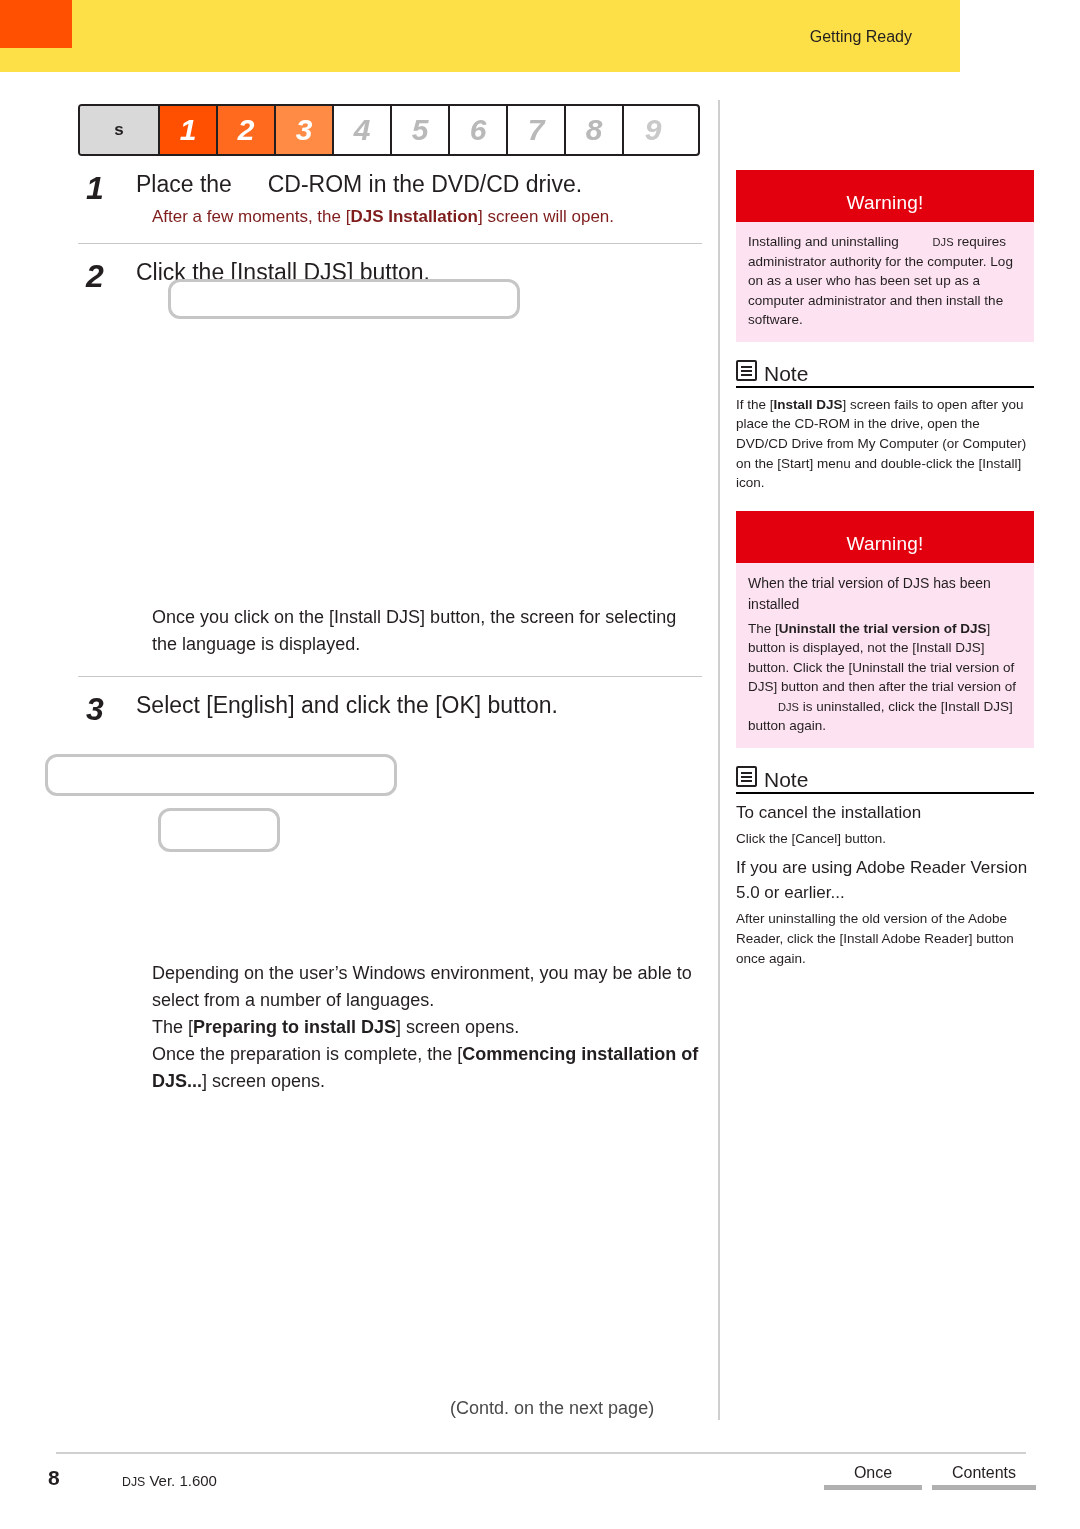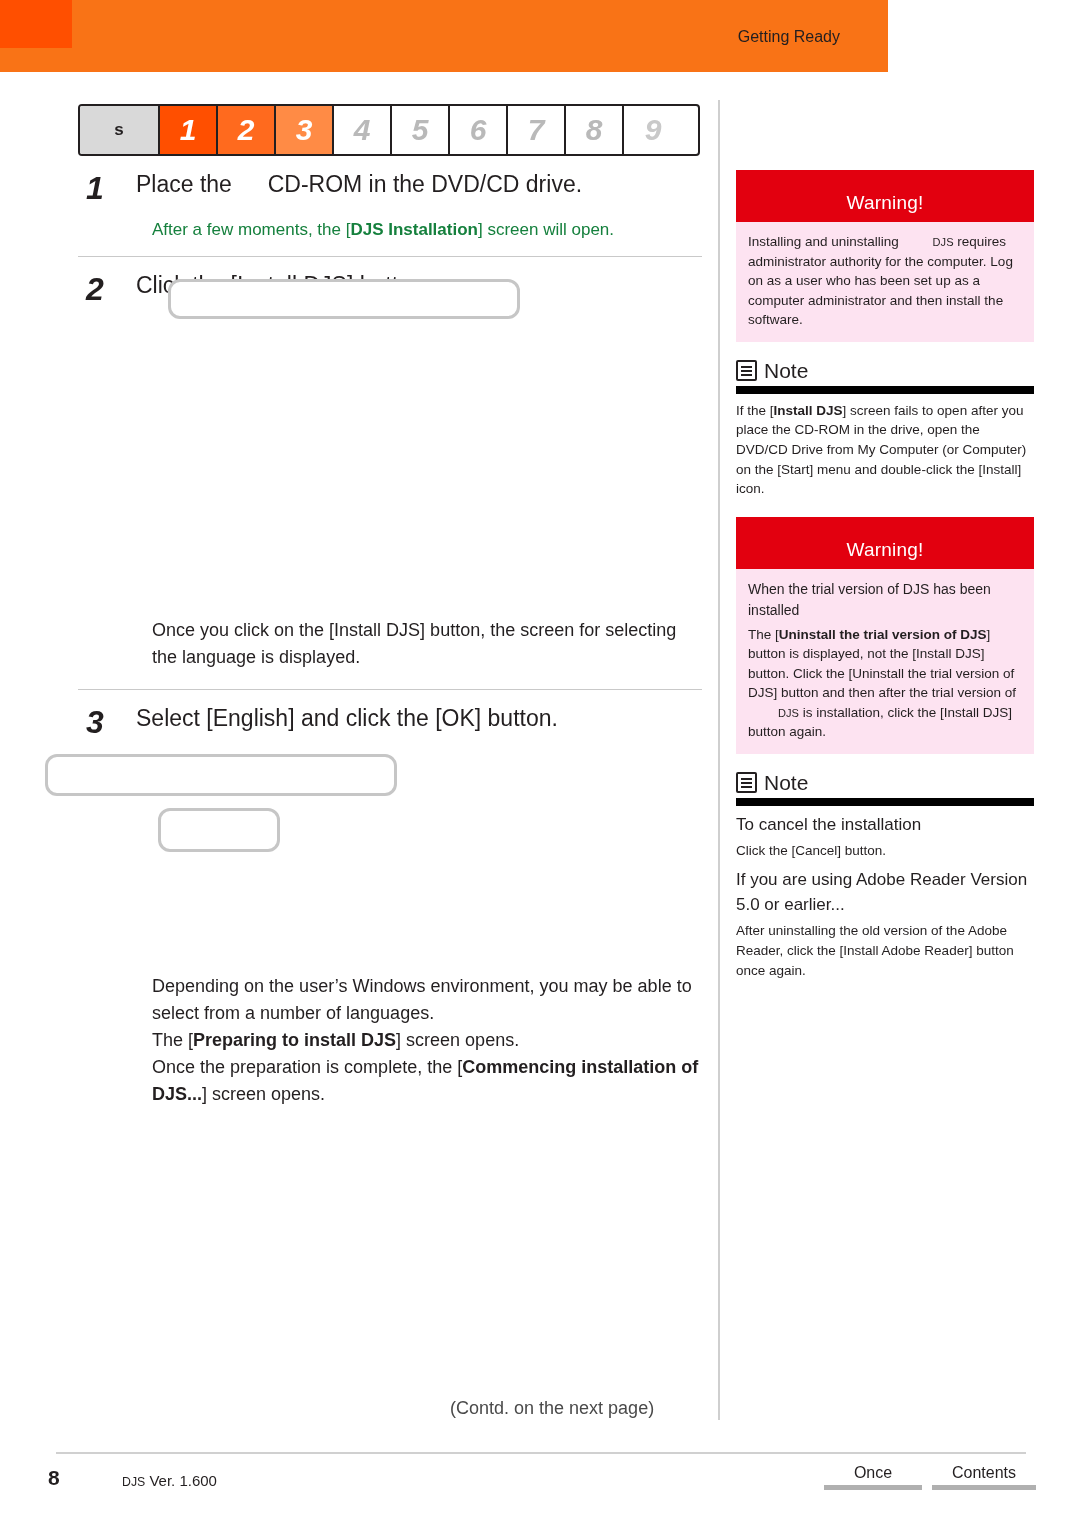--- a/index.html
+++ b/index.html
@@ -20,9 +20,9 @@
   .header {
     position: absolute;
     left: 0; top: 0;
-    width: 888px;
+    width: 960px;
     height: 72px;
-    background: #f97316;
+    background: #fde047;
   }
   .header-orange-block {
     position: absolute;

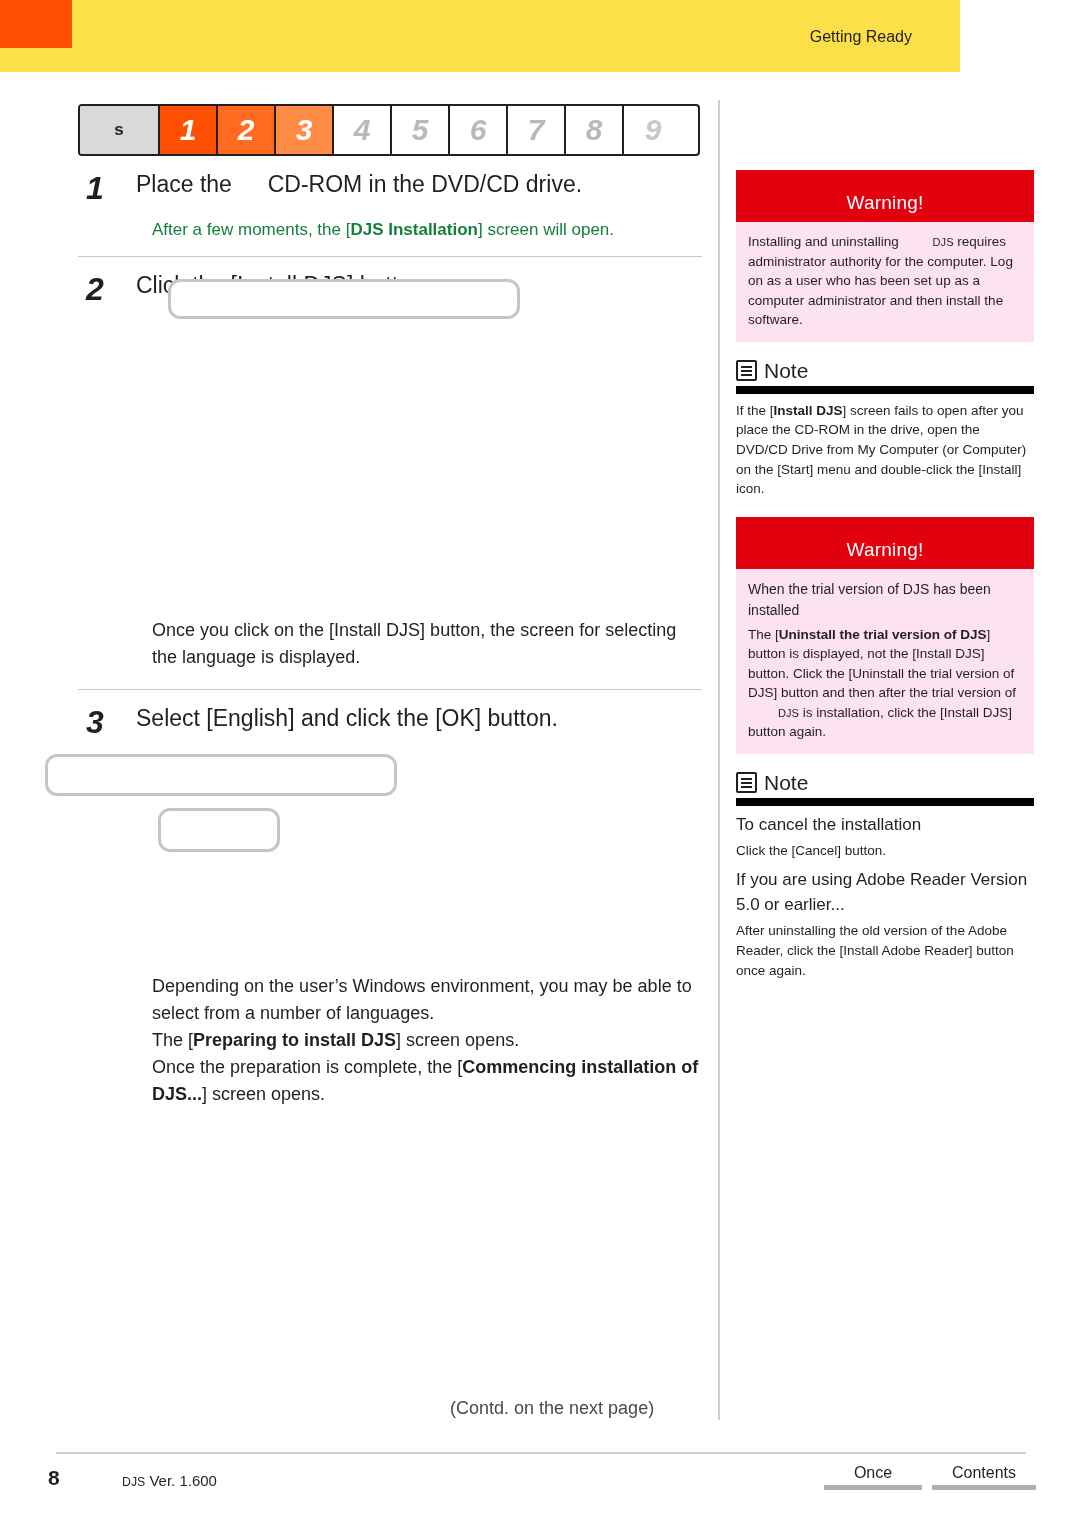--- a/index.html
+++ b/index.html
@@ -117,10 +117,10 @@
   }
   .step-sub {
     margin-left: 74px;
-    margin-top: 19px;
+    margin-top: 6px;
     font-size: 17px;
     line-height: 1.4;
-    color: #15803d;
+    color: #7f1d1d;
   }
   .hr {
     height: 1px;

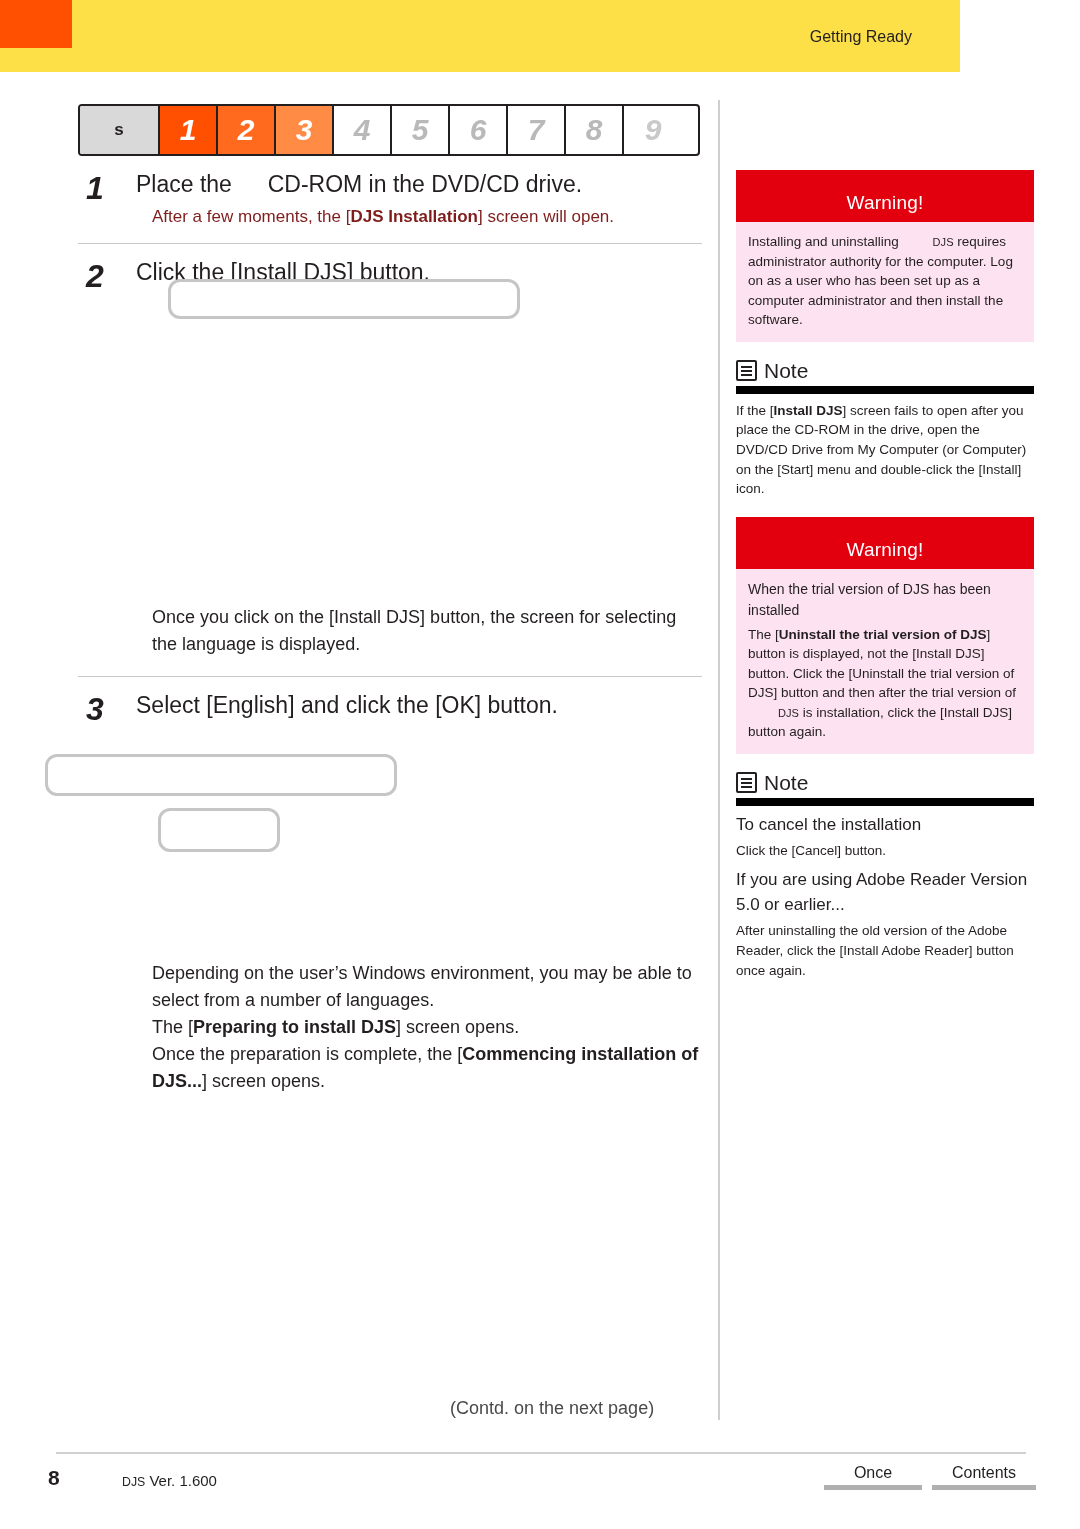--- a/index.html
+++ b/index.html
@@ -178,9 +178,9 @@
   }
   .note-head {
     display: flex;
-    align-items: flex-start;
+    align-items: flex-end;
     gap: 7px;
-    border-bottom: 8px solid #000000;
+    border-bottom: 2px solid #000000;
     padding-bottom: 2px;
     margin-bottom: 7px;
   }

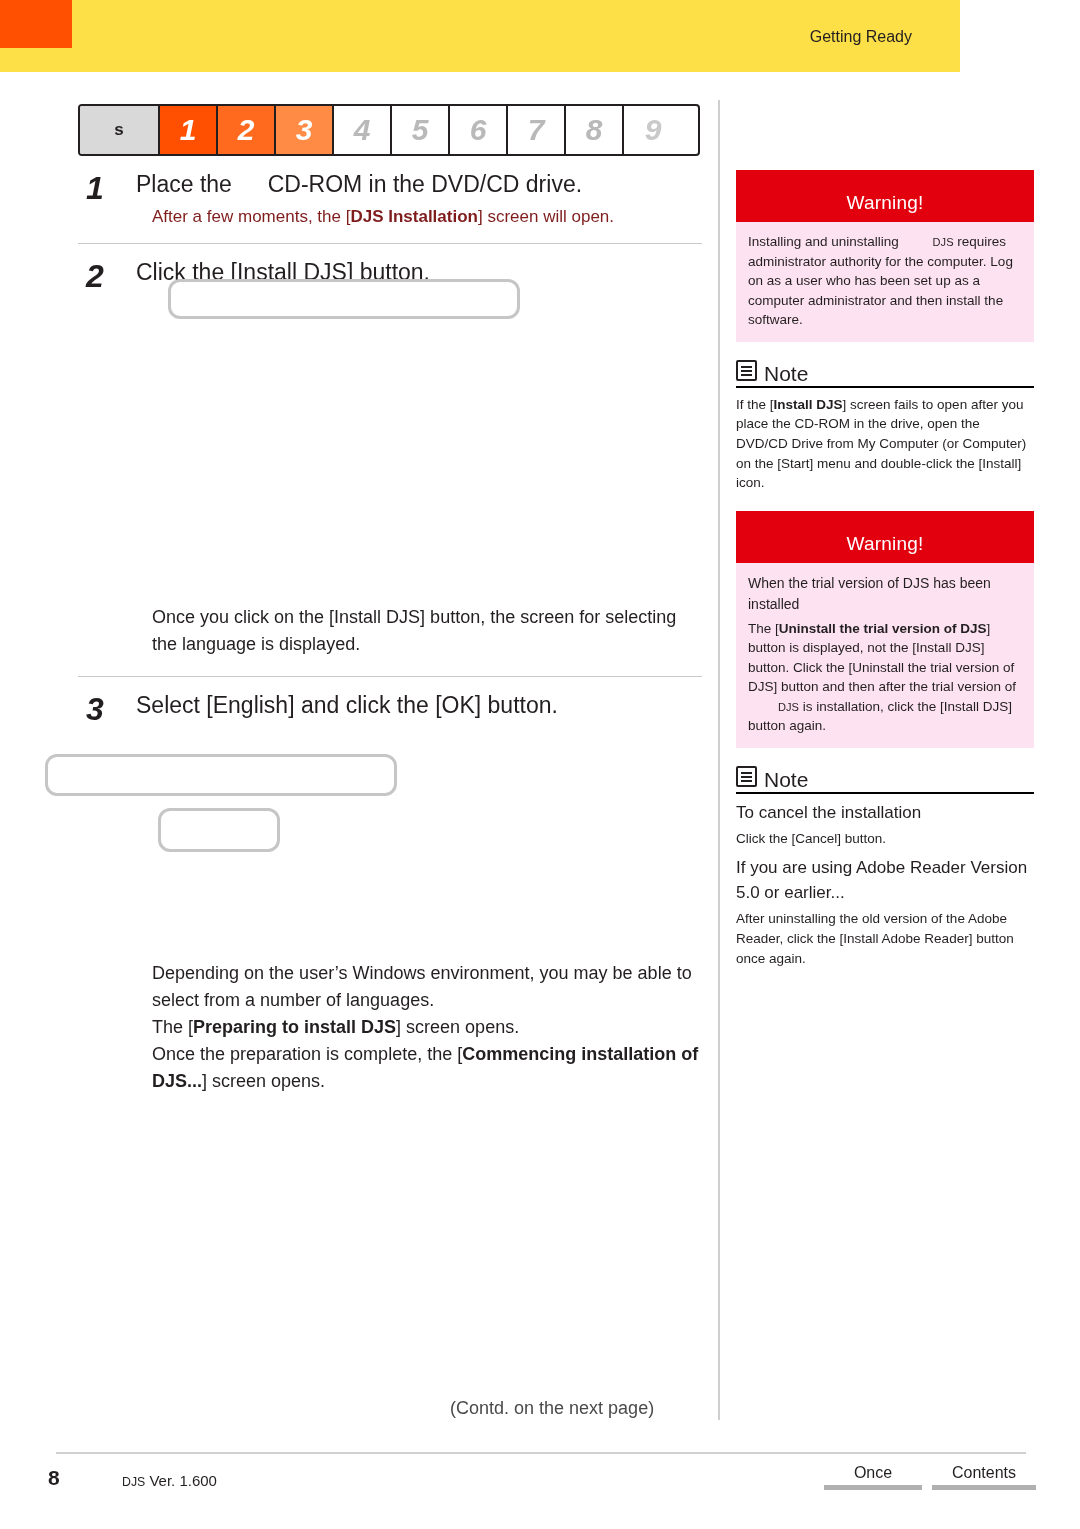--- a/index.html
+++ b/index.html
@@ -363,7 +363,7 @@
     <div class="warn-title">Warning!</div>
     <div class="warn-body">
       <span class="big">When the trial version of DJS has been installed</span>
-      <span>The [</span><b>Uninstall the trial version of DJS</b><span>] button is displayed, not the [Install DJS] button. Click the [Uninstall the trial version of DJS] button and then after the trial version of </span><span class="small-caps-djs">DJS</span><span> is installation, click the [Install DJS] button again.</span>
+      <span>The [</span><b>Uninstall the trial version of DJS</b><span>] button is displayed, not the [Install DJS] button. Click the [Uninstall the trial version of DJS] button and then after the trial version of </span><span class="small-caps-djs">DJS</span><span> is uninstalled, click the [Install DJS] button again.</span>
     </div>
   </div>
 

